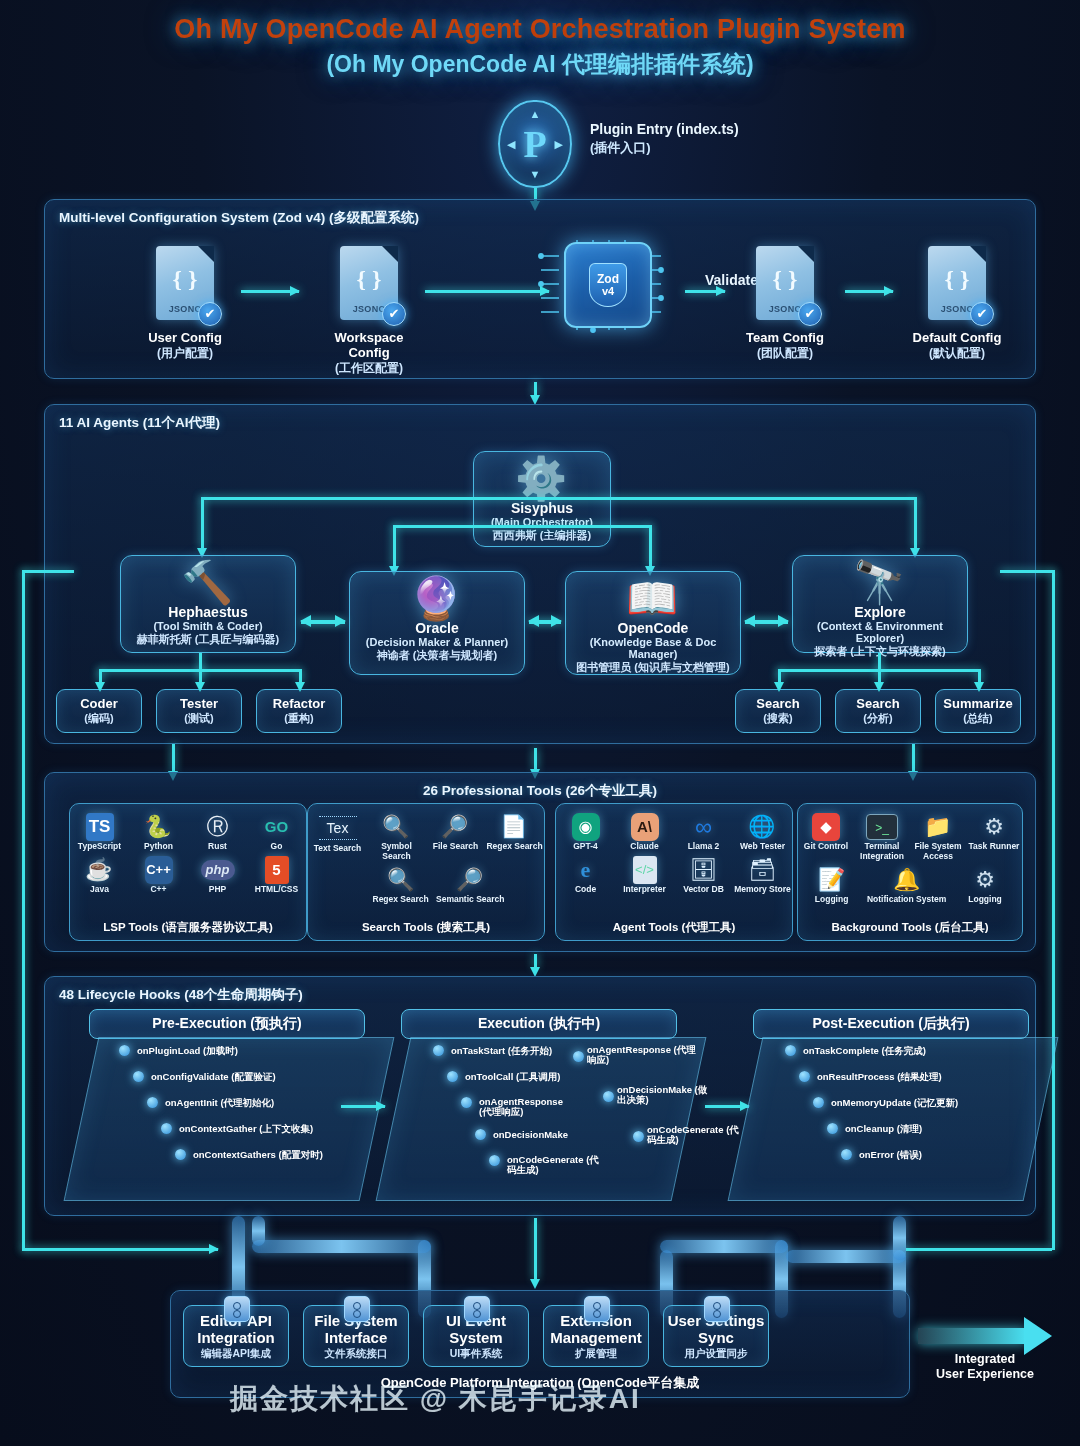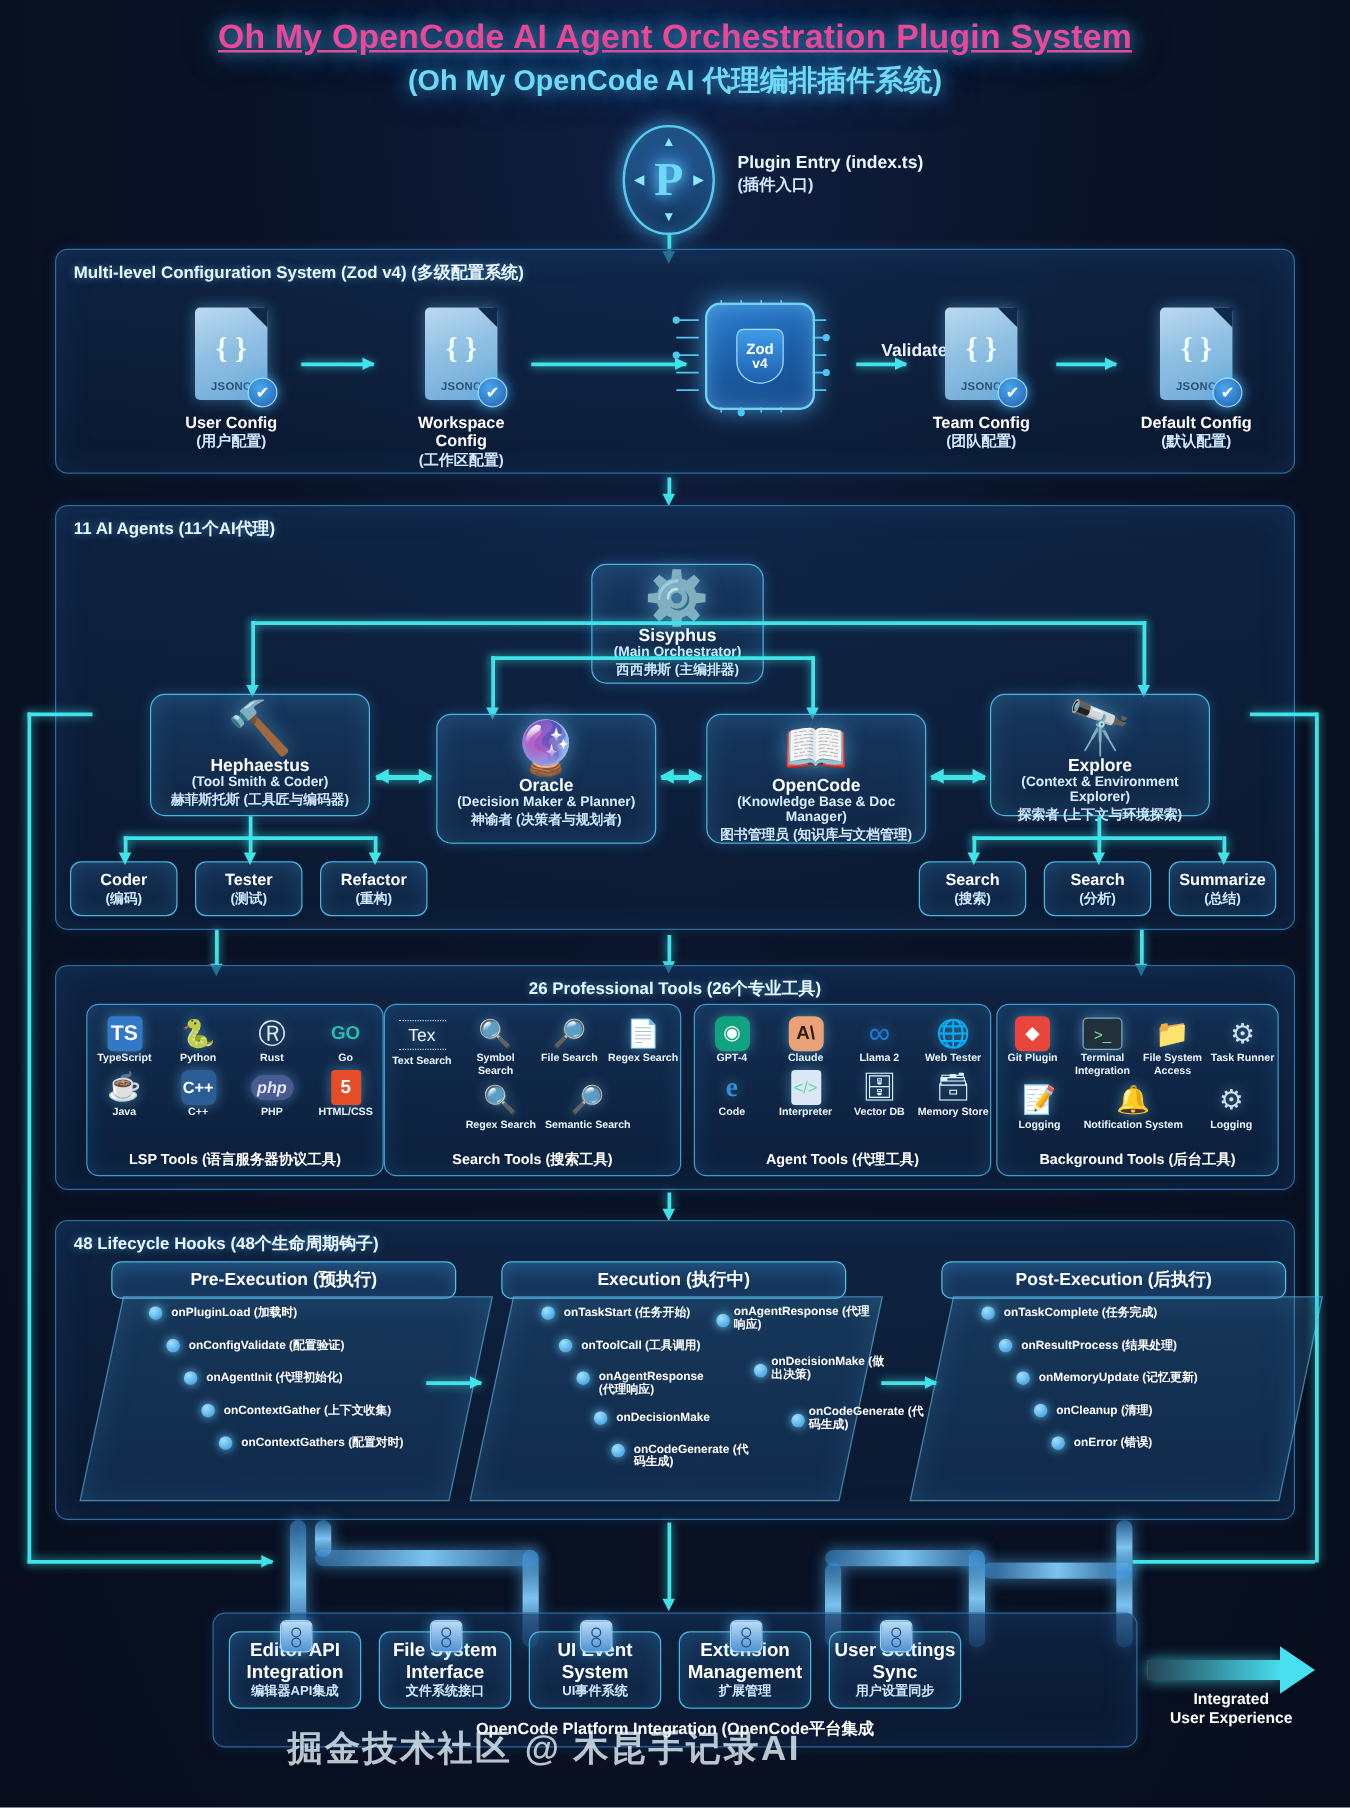--- a/index.html
+++ b/index.html
@@ -17,7 +17,7 @@
   .title-wrap { position:absolute; top:14px; left:0; width:1080px; text-align:center; }
   .title-en {
     font-size: 27px; font-weight: bold; letter-spacing: .2px;
-    color:#ec4899; text-shadow: 0 0 14px rgba(80,200,255,.75), 0 0 30px rgba(40,140,230,.5); text-decoration: underline;
+    color:#c2410c; text-shadow: 0 0 14px rgba(80,200,255,.75), 0 0 30px rgba(40,140,230,.5);
   }
   .title-zh {
     margin-top: 4px; font-size: 23px; font-weight: bold;

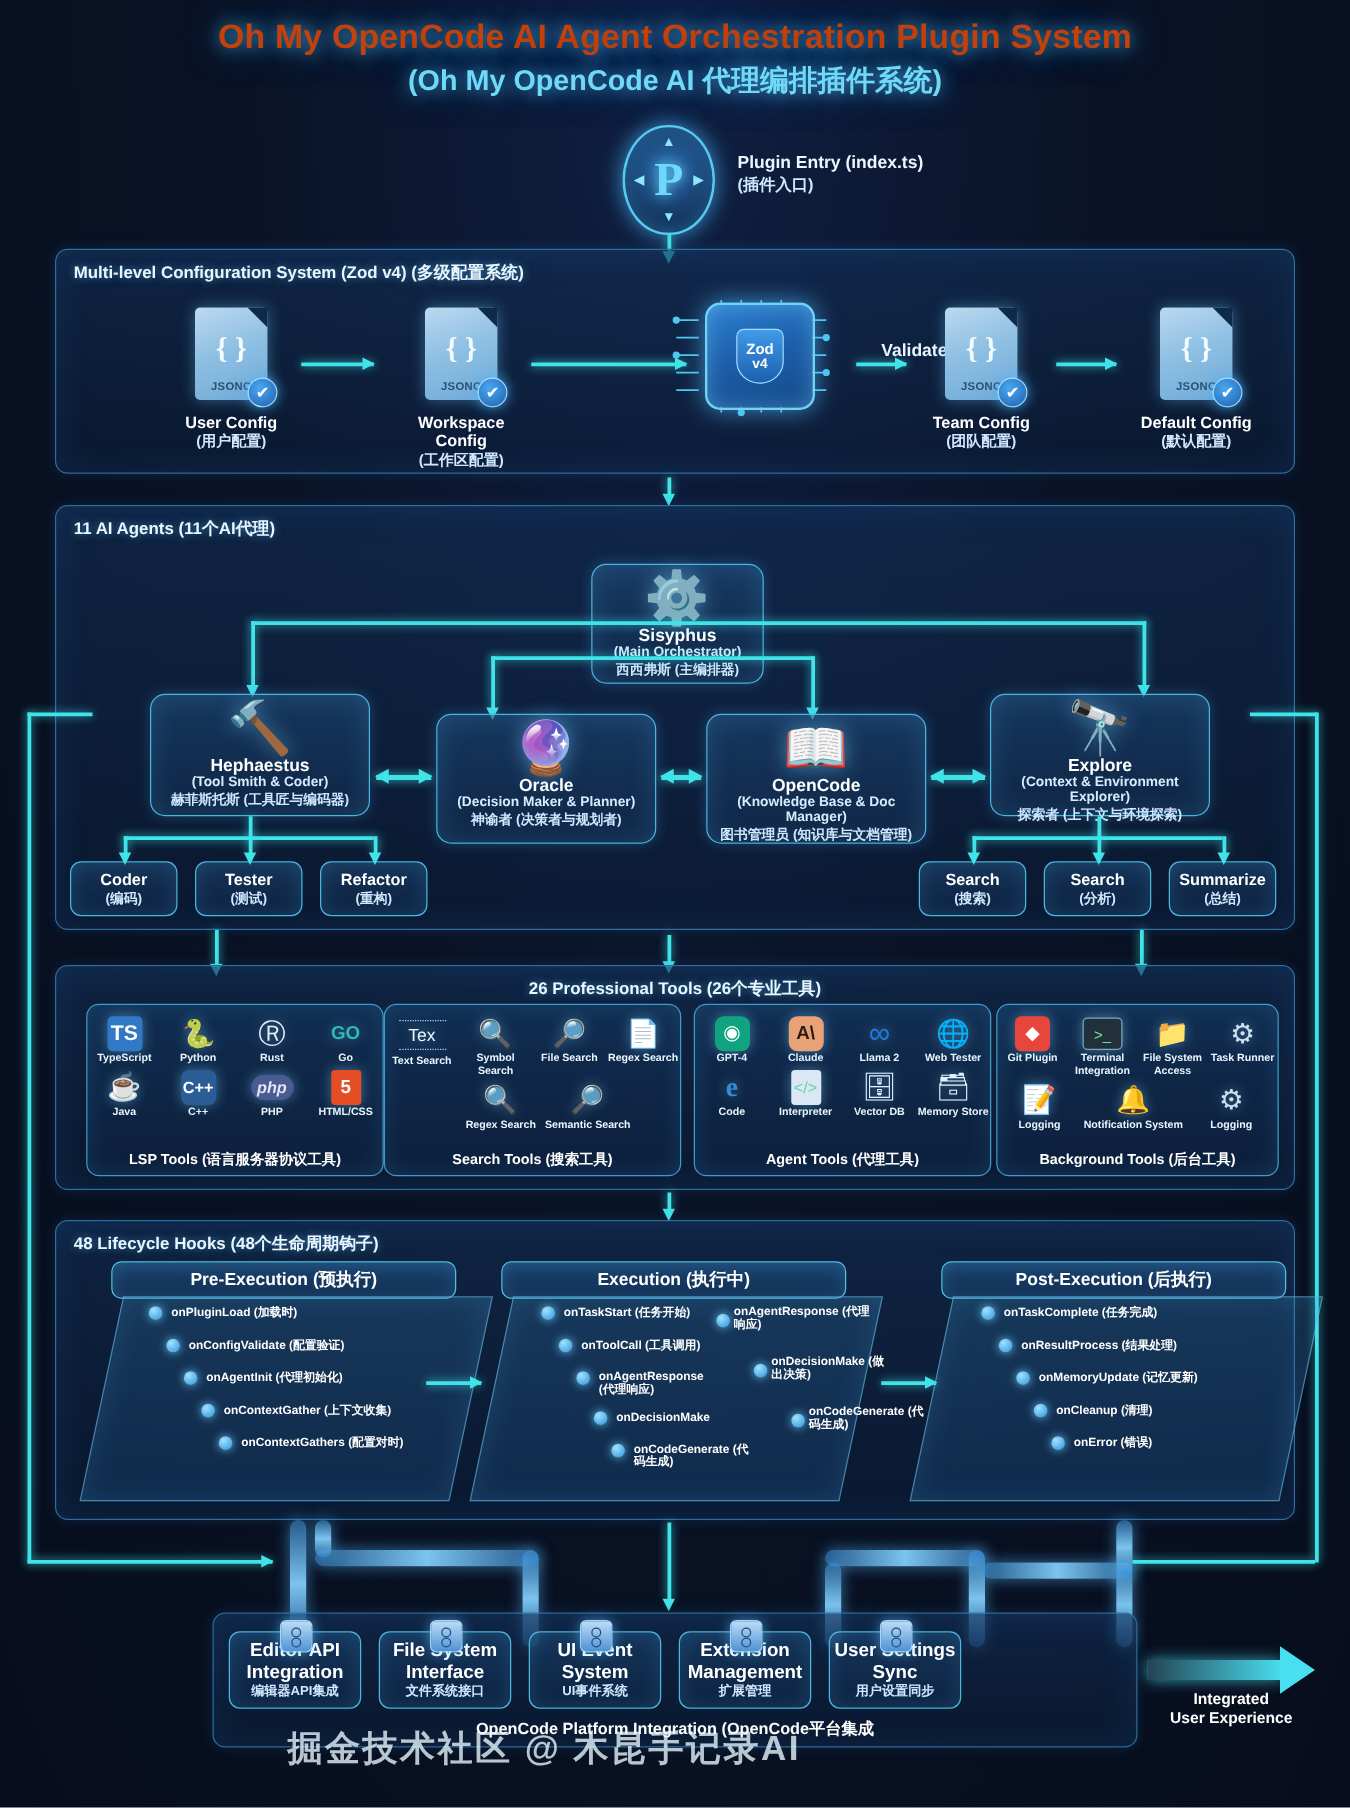--- a/index.html
+++ b/index.html
@@ -530,7 +530,7 @@
       <div class="tool-grid">
         <div class="tool-item">
             <div class="ti-ic" style="color:#fff;background:#e8453c;width:28px;height:28px;line-height:28px;margin:1px auto;border-radius:5px;transform:rotate(0deg);font-size:15px;">◆</div>
-            <div class="ti-lb">Git Plugin</div>
+            <div class="ti-lb">Git Control</div>
           </div>
         <div class="tool-item">
             <div class="ti-ic" style="color:#6ee89a;background:#22303c;width:32px;height:26px;line-height:26px;margin:2px auto;border-radius:4px;font-size:12px;border:1px solid #7ea7bd;">&gt;_</div>

